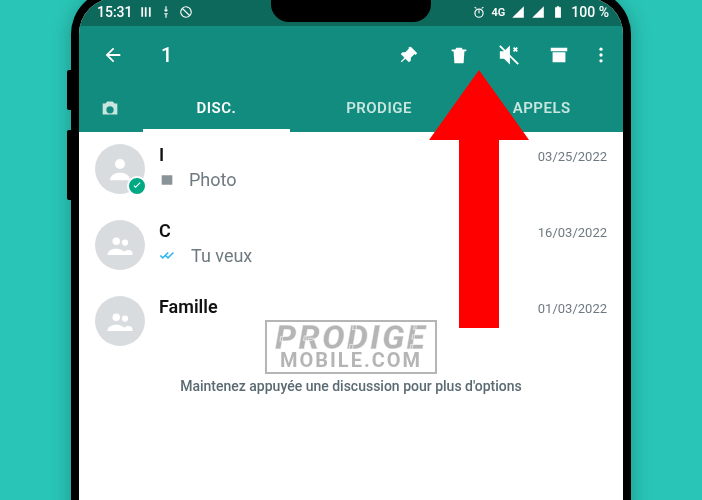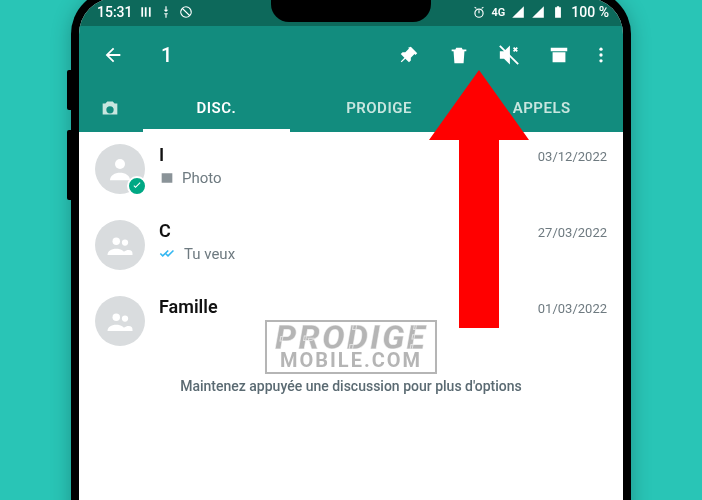--- a/index.html
+++ b/index.html
@@ -254,7 +254,7 @@
           <div class="chat-body">
             <div class="chat-top">
               <span class="chat-name">I</span>
-              <span class="chat-date">03/12/2022</span>
+              <span class="chat-date">03/25/2022</span>
             </div>
             <div class="chat-sub">
               <svg class="photo" viewBox="0 0 24 24">

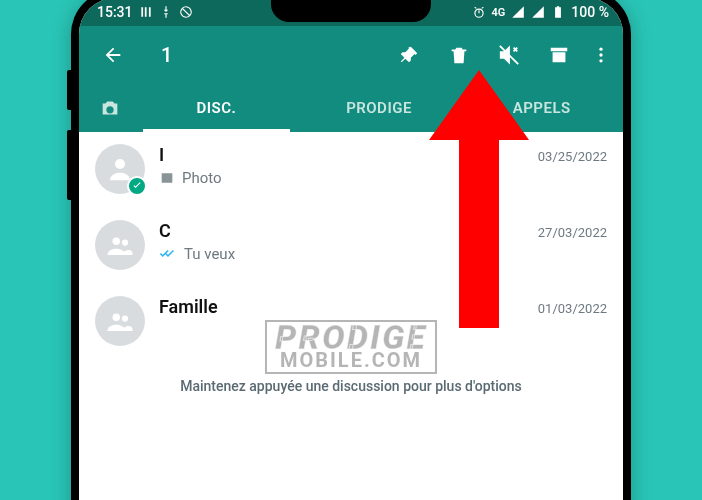--- a/index.html
+++ b/index.html
@@ -104,7 +104,7 @@
   .chat-top { display:flex; justify-content:space-between; align-items:baseline; }
   .chat-name { font-size:18px; font-weight:600; color:#111; }
   .chat-date { font-size:13px; color:#6e7a80; }
-  .chat-sub { display:flex; align-items:center; gap:7px; margin-top:4px; color:#6e7a80; font-size:15px; }
+  .chat-sub { display:flex; align-items:center; gap:14px; margin-top:4px; color:#6e7a80; font-size:18px; }
   .chat-sub svg.photo { width:16px; height:16px; fill:#8a9398; }
   .chat-sub svg.dbl { width:18px; height:14px; fill:#34b7f1; }
 

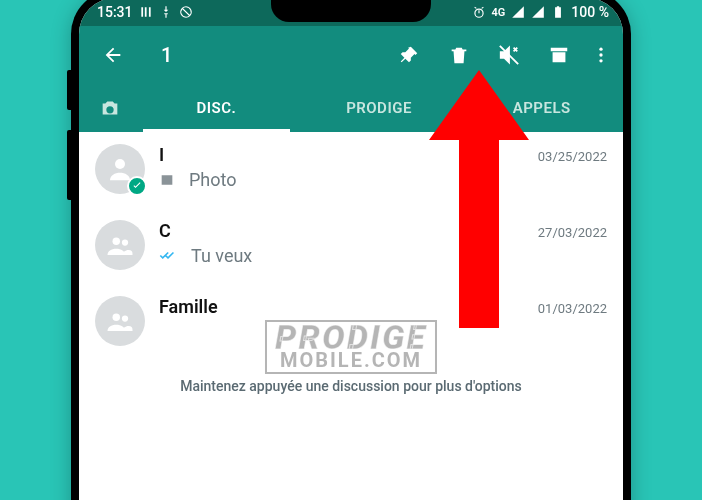--- a/index.html
+++ b/index.html
@@ -278,7 +278,7 @@
           <div class="chat-body">
             <div class="chat-top">
               <span class="chat-name">C</span>
-              <span class="chat-date">27/03/2022</span>
+              <span class="chat-date">16/03/2022</span>
             </div>
             <div class="chat-sub">
               <svg class="dbl" viewBox="0 0 24 14">

